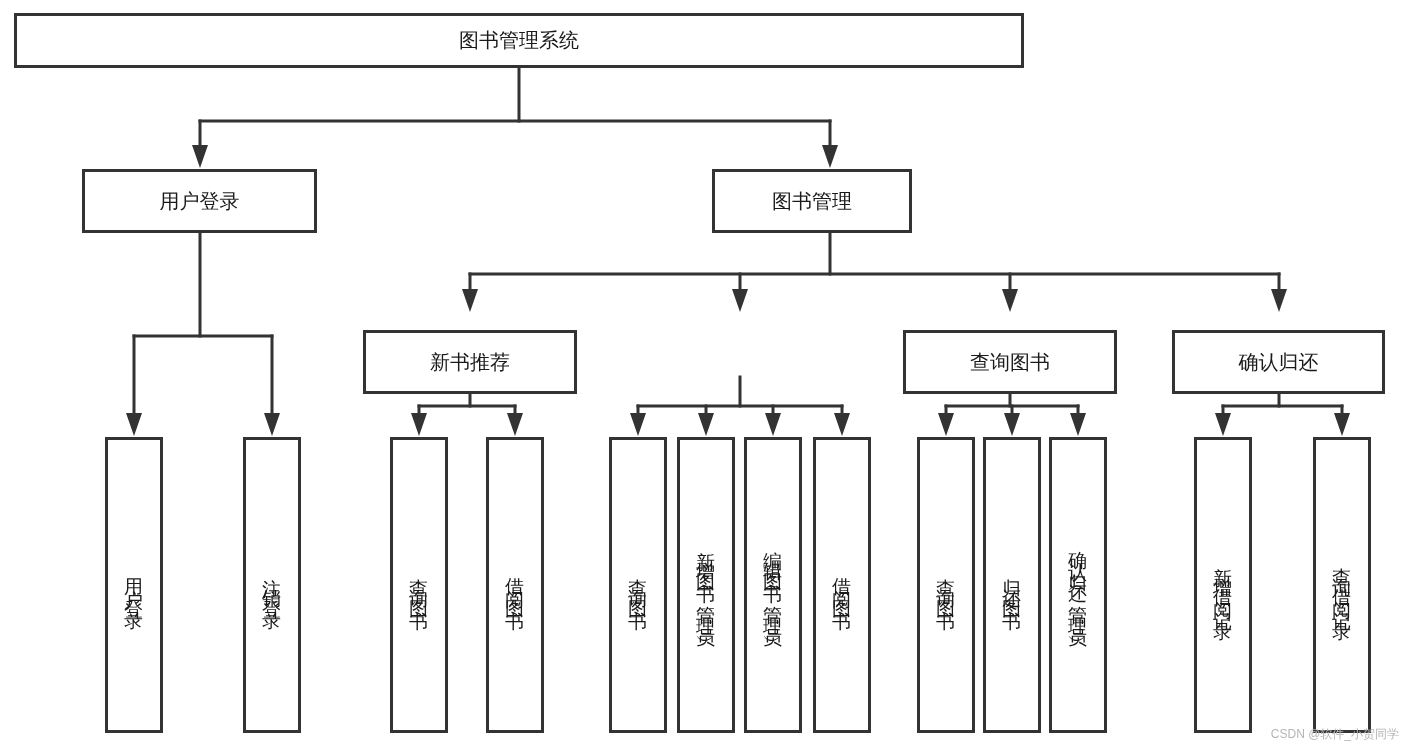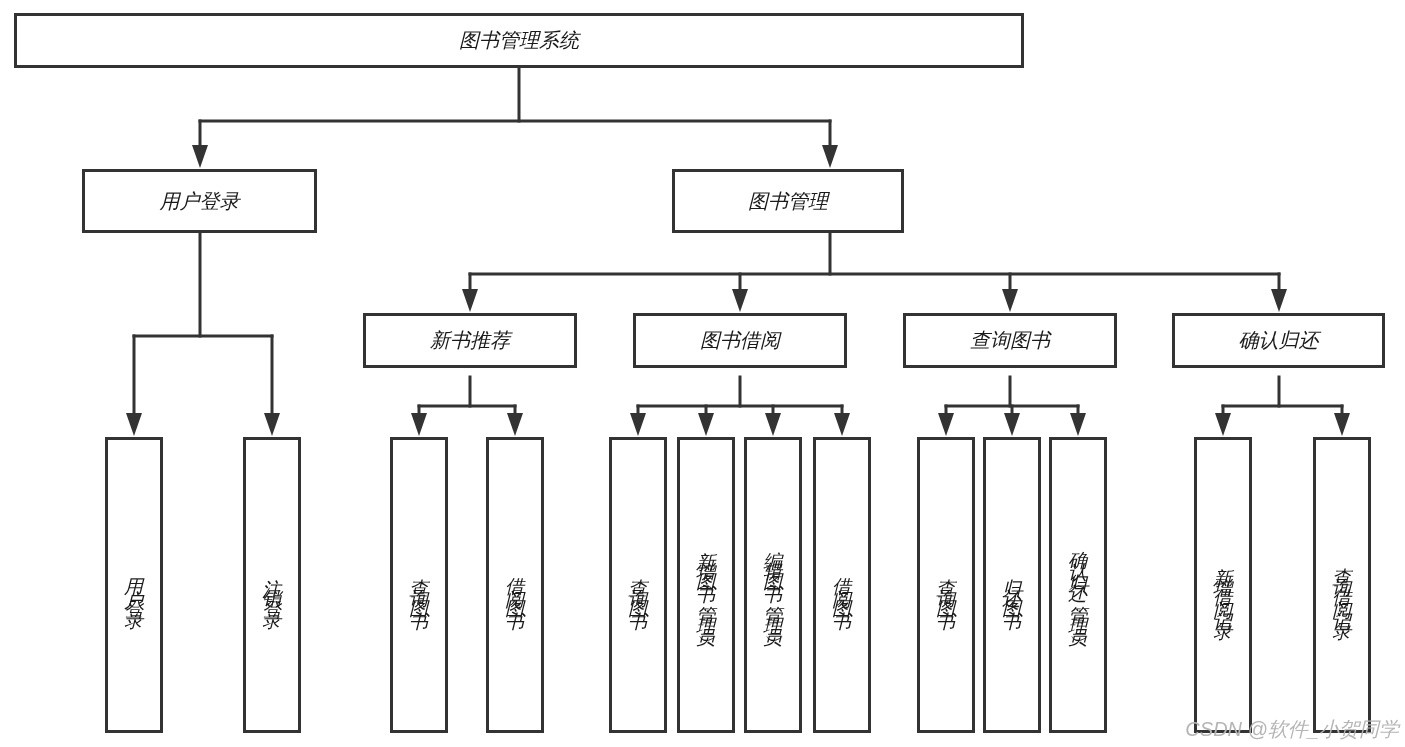--- a/index.html
+++ b/index.html
@@ -17,7 +17,6 @@
     width:1405px;height:747px;
     background:var(--background);
     overflow:hidden;
-    font-style:italic;
   }
   #connectors{position:absolute;left:0;top:0;width:1405px;height:747px;}
   #connectors path{stroke:var(--line);stroke-width:3;fill:none;stroke-linecap:square;}

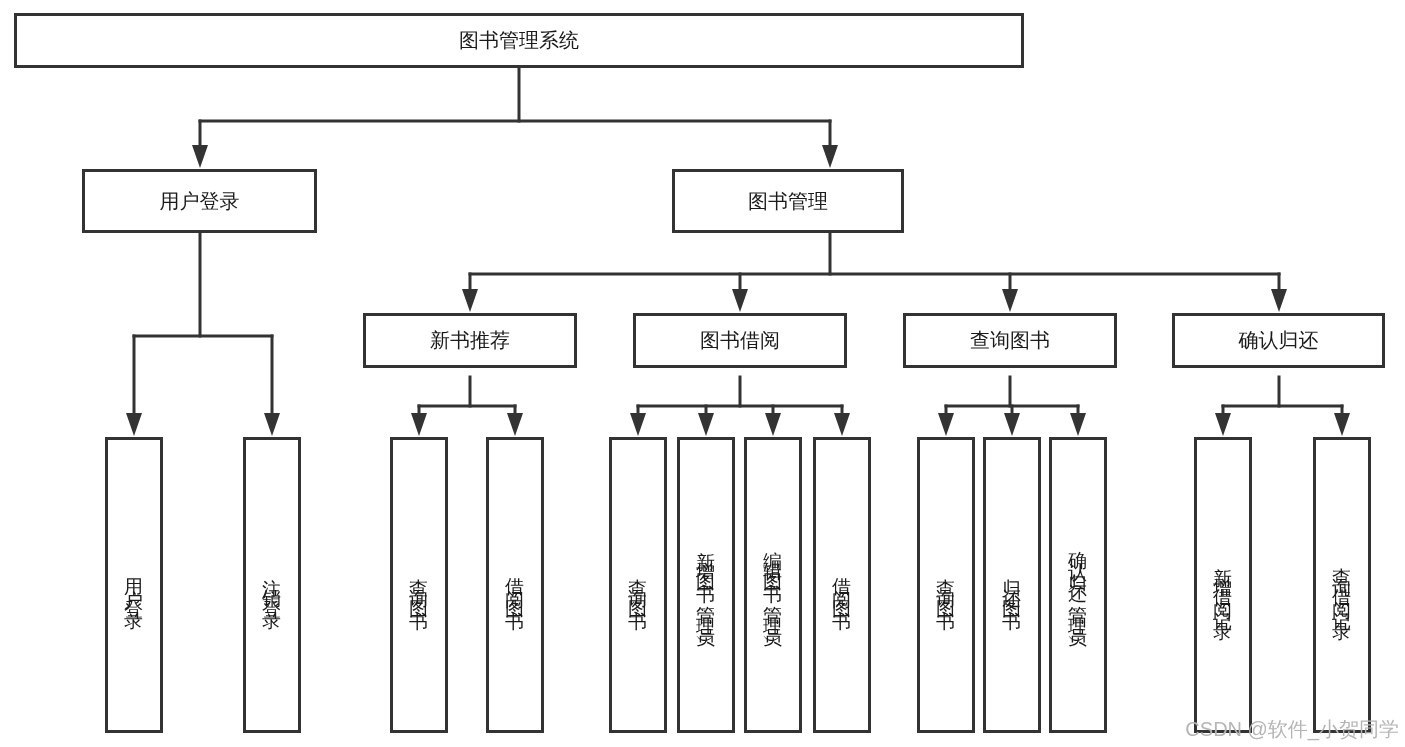--- a/index.html
+++ b/index.html
@@ -48,7 +48,7 @@
   .lv3    {top:313px;  height:55px;}
   .lv4    {top:437px;  height:296px; width:58px;}
   #n-user-login{left:82px;  width:235px;}
-  #n-book-mgmt {left:672px; width:232px;}
+  #n-book-mgmt {left:712px; width:200px;}
   #n-newbook  {left:363px;  width:214px;}
   #n-borrowing{left:633px;  width:214px;}
   #n-current  {left:903px;  width:214px;}

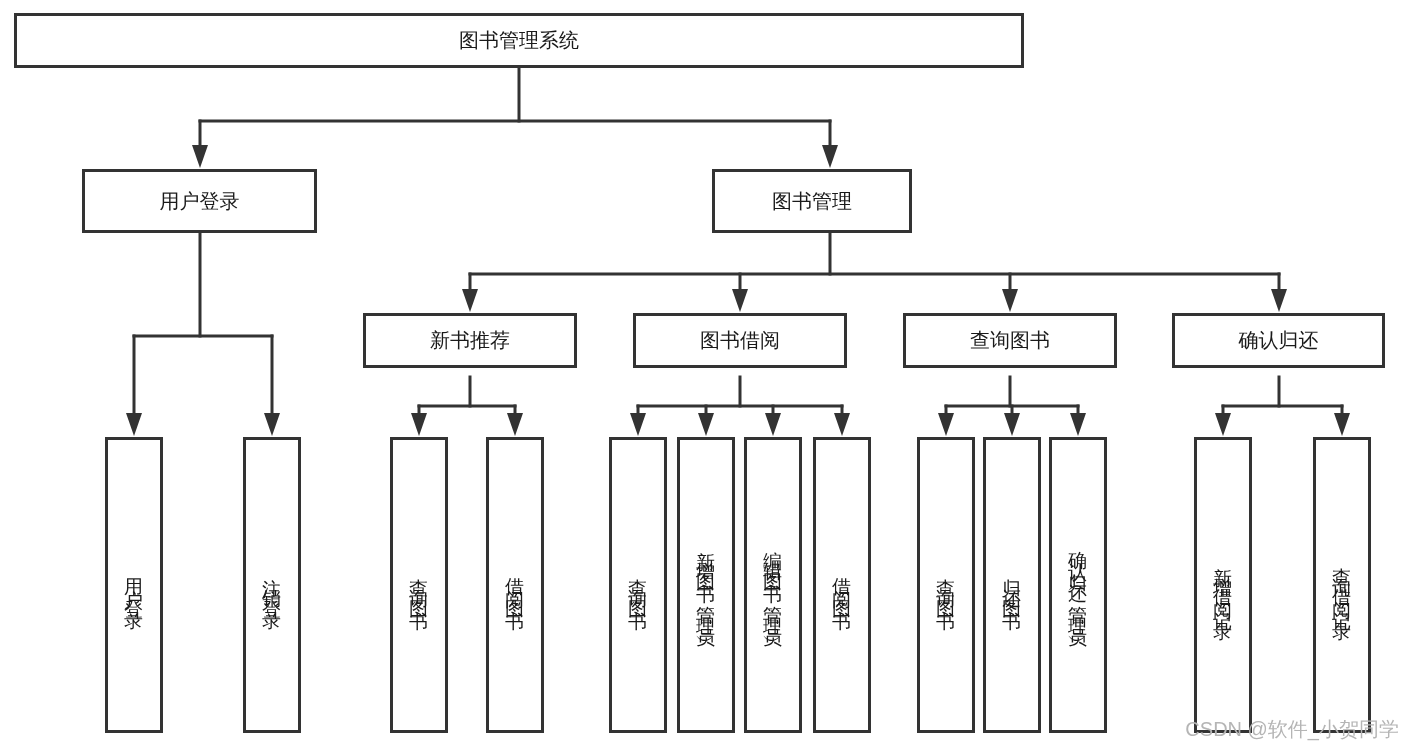--- a/index.html
+++ b/index.html
@@ -45,7 +45,7 @@
   
   .root   {left:14px;  top:13px;  width:1010px; height:55px;}
   .lv2    {top:169px;  height:64px;}
-  .lv3    {top:313px;  height:55px;}
+  .lv3    {top:330px;  height:64px;}
   .lv4    {top:437px;  height:296px; width:58px;}
   #n-user-login{left:82px;  width:235px;}
   #n-book-mgmt {left:712px; width:200px;}

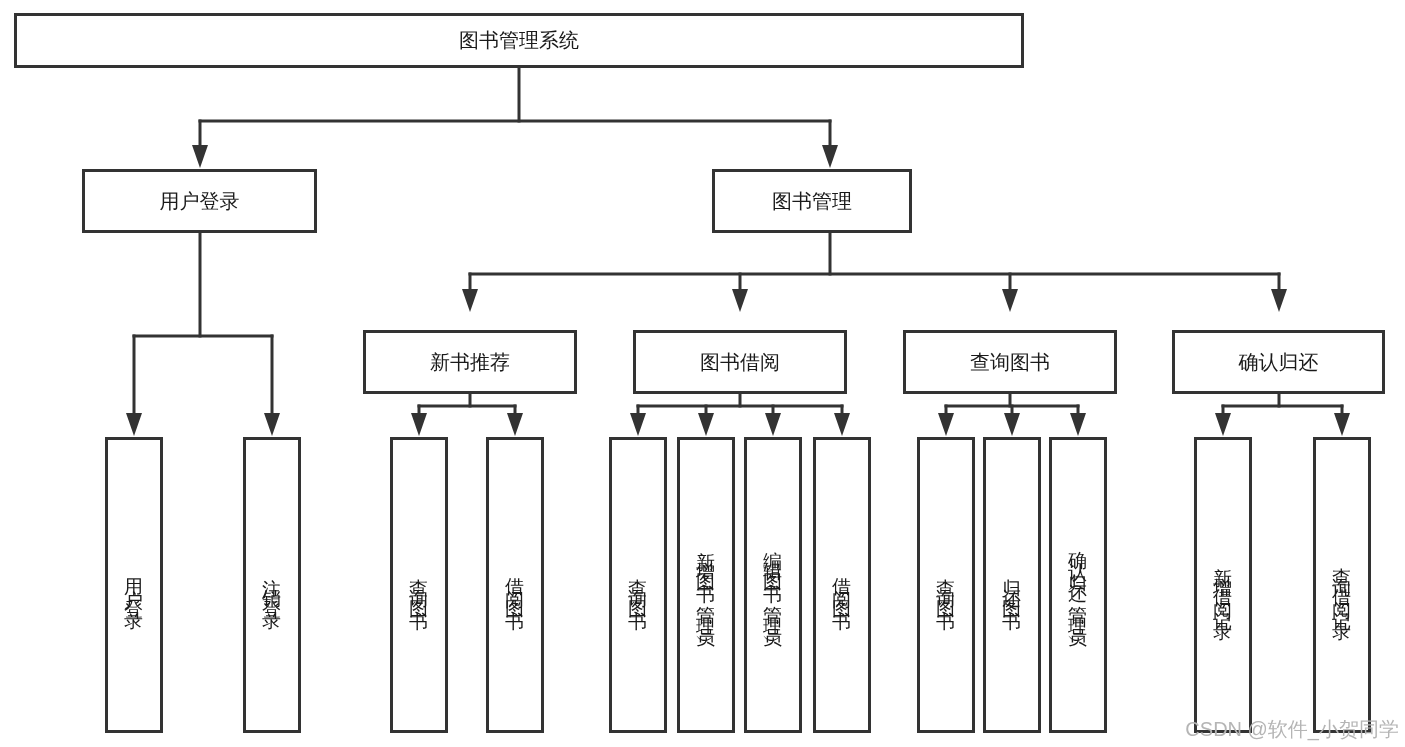--- a/index.html
+++ b/index.html
@@ -146,9 +146,6 @@
   <div class="node h lv3" id="n-newbook">
     <span class="label">新书推荐</span>
   </div>
-  <div class="node h lv3" id="n-borrowing">
-    <span class="label">图书借阅</span>
-  </div>
   <div class="node h lv3" id="n-current">
     <span class="label">查询图书</span>
   </div>

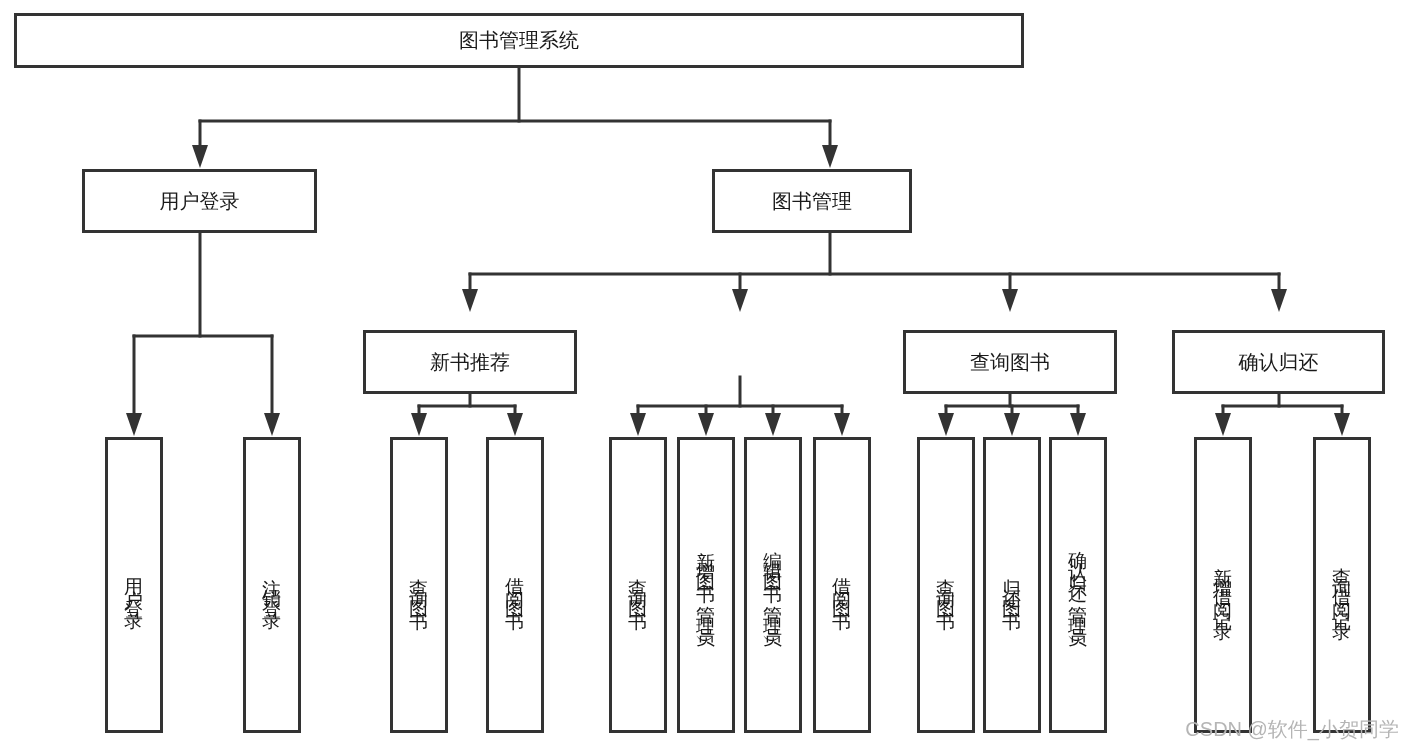--- a/index.html
+++ b/index.html
@@ -61,7 +61,7 @@
   #watermark{
     position:absolute;
     right:6px;bottom:4px;
-    font-size:20px;
+    font-size:12px;
     color:var(--watermark);
     white-space:nowrap;
   }

